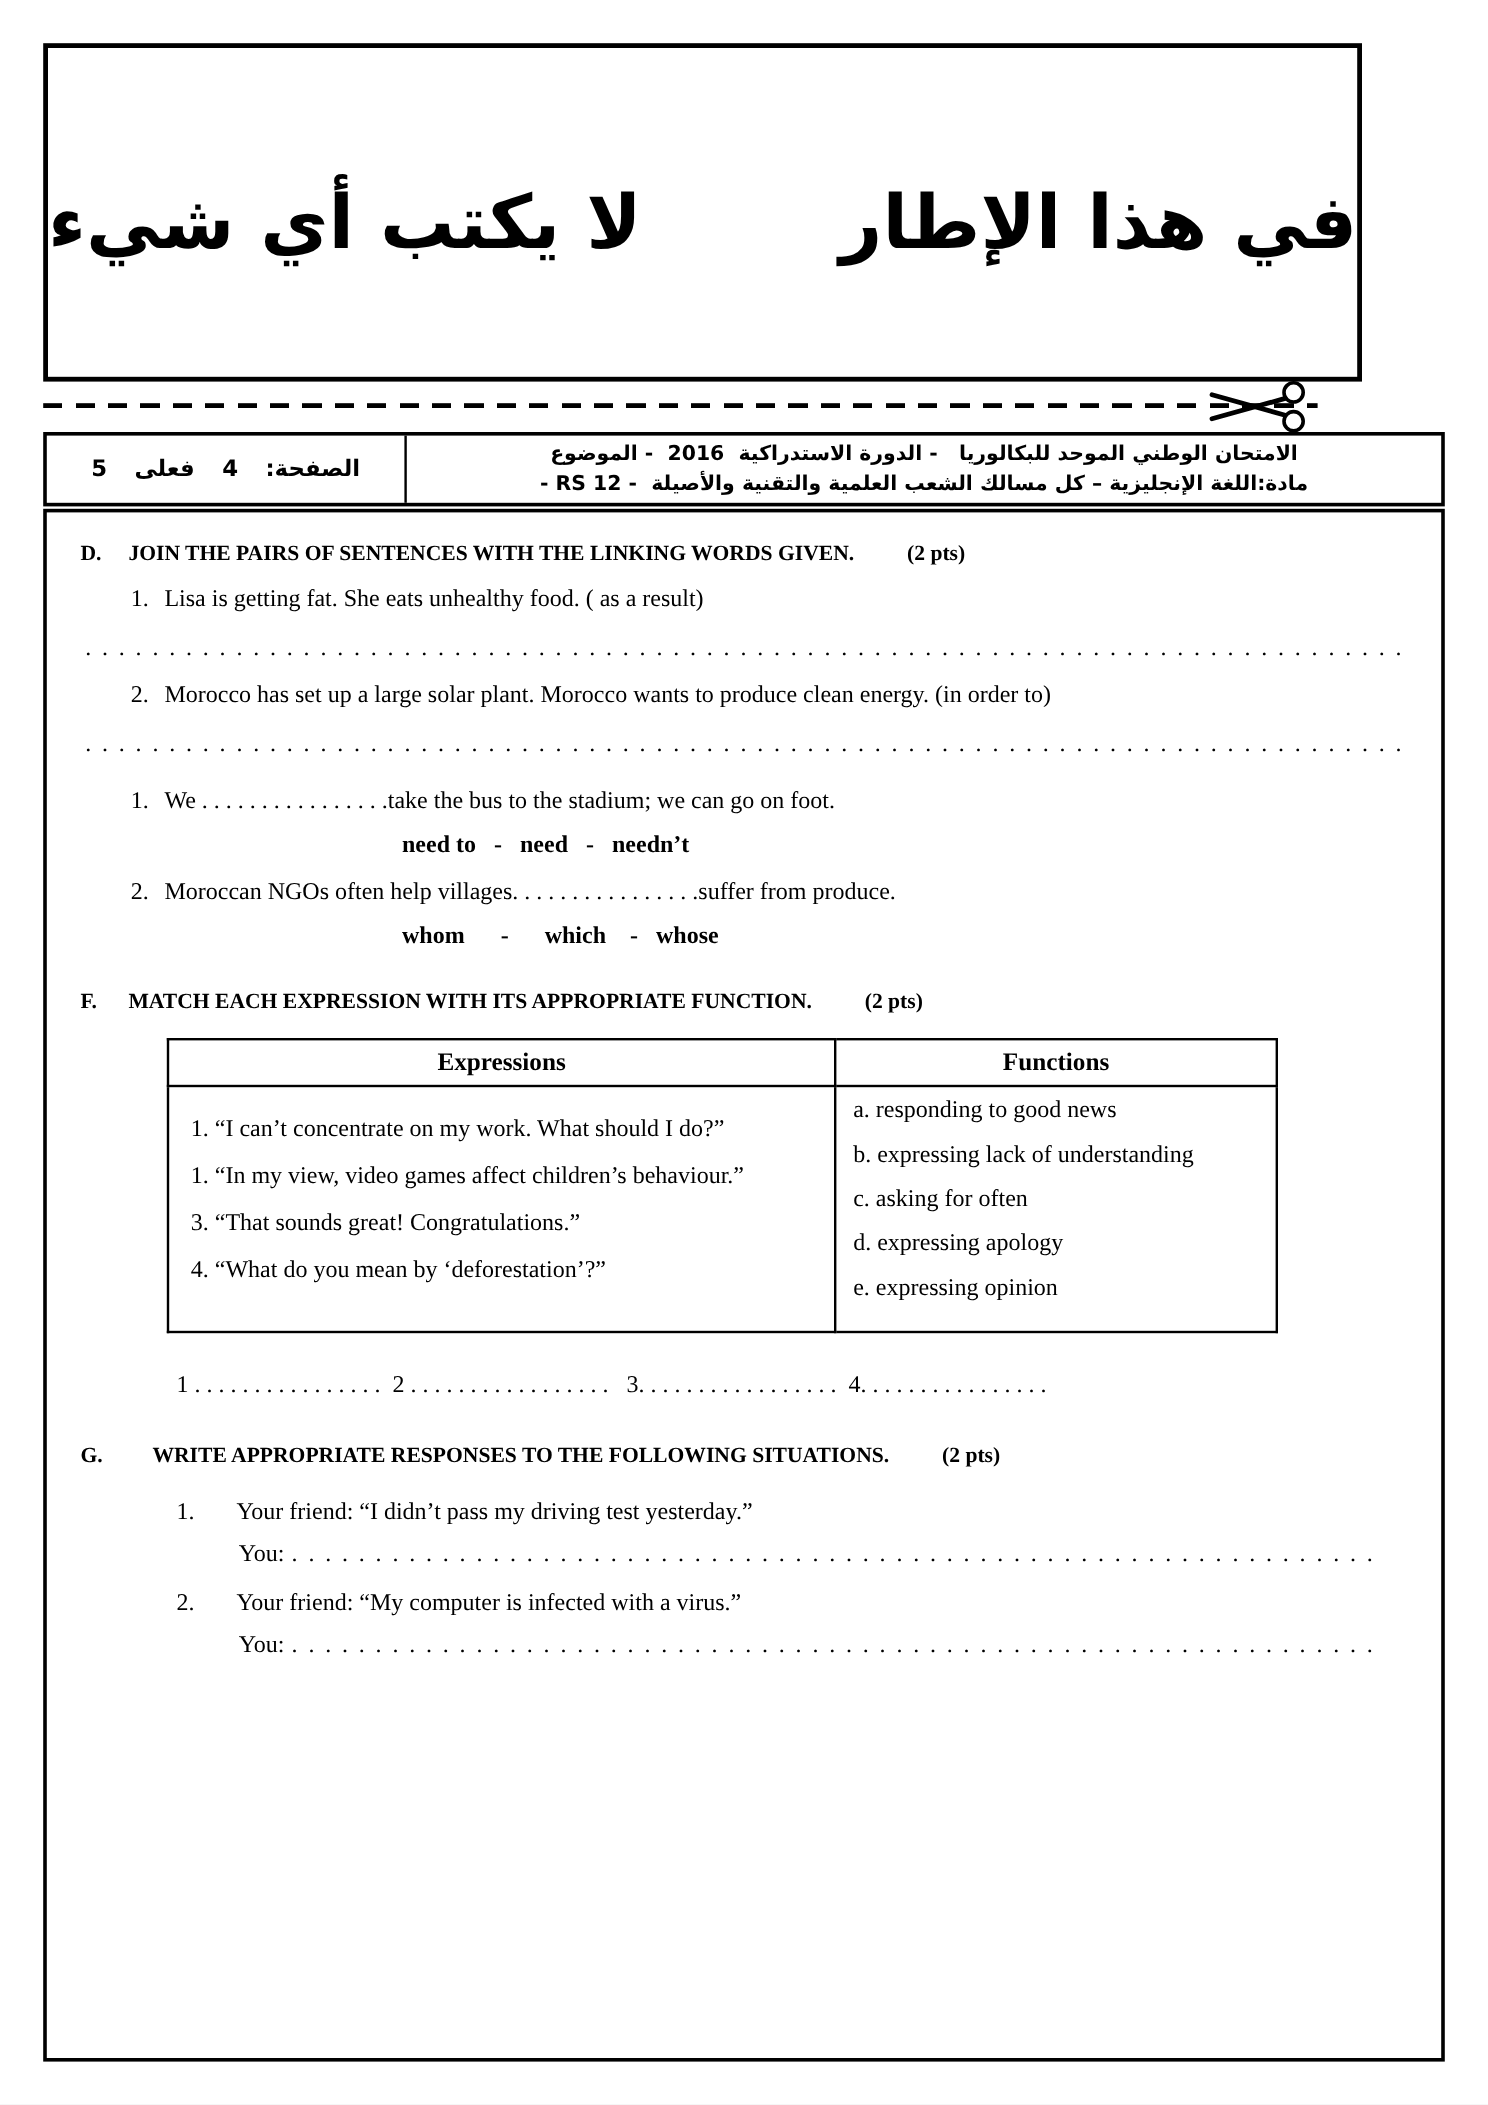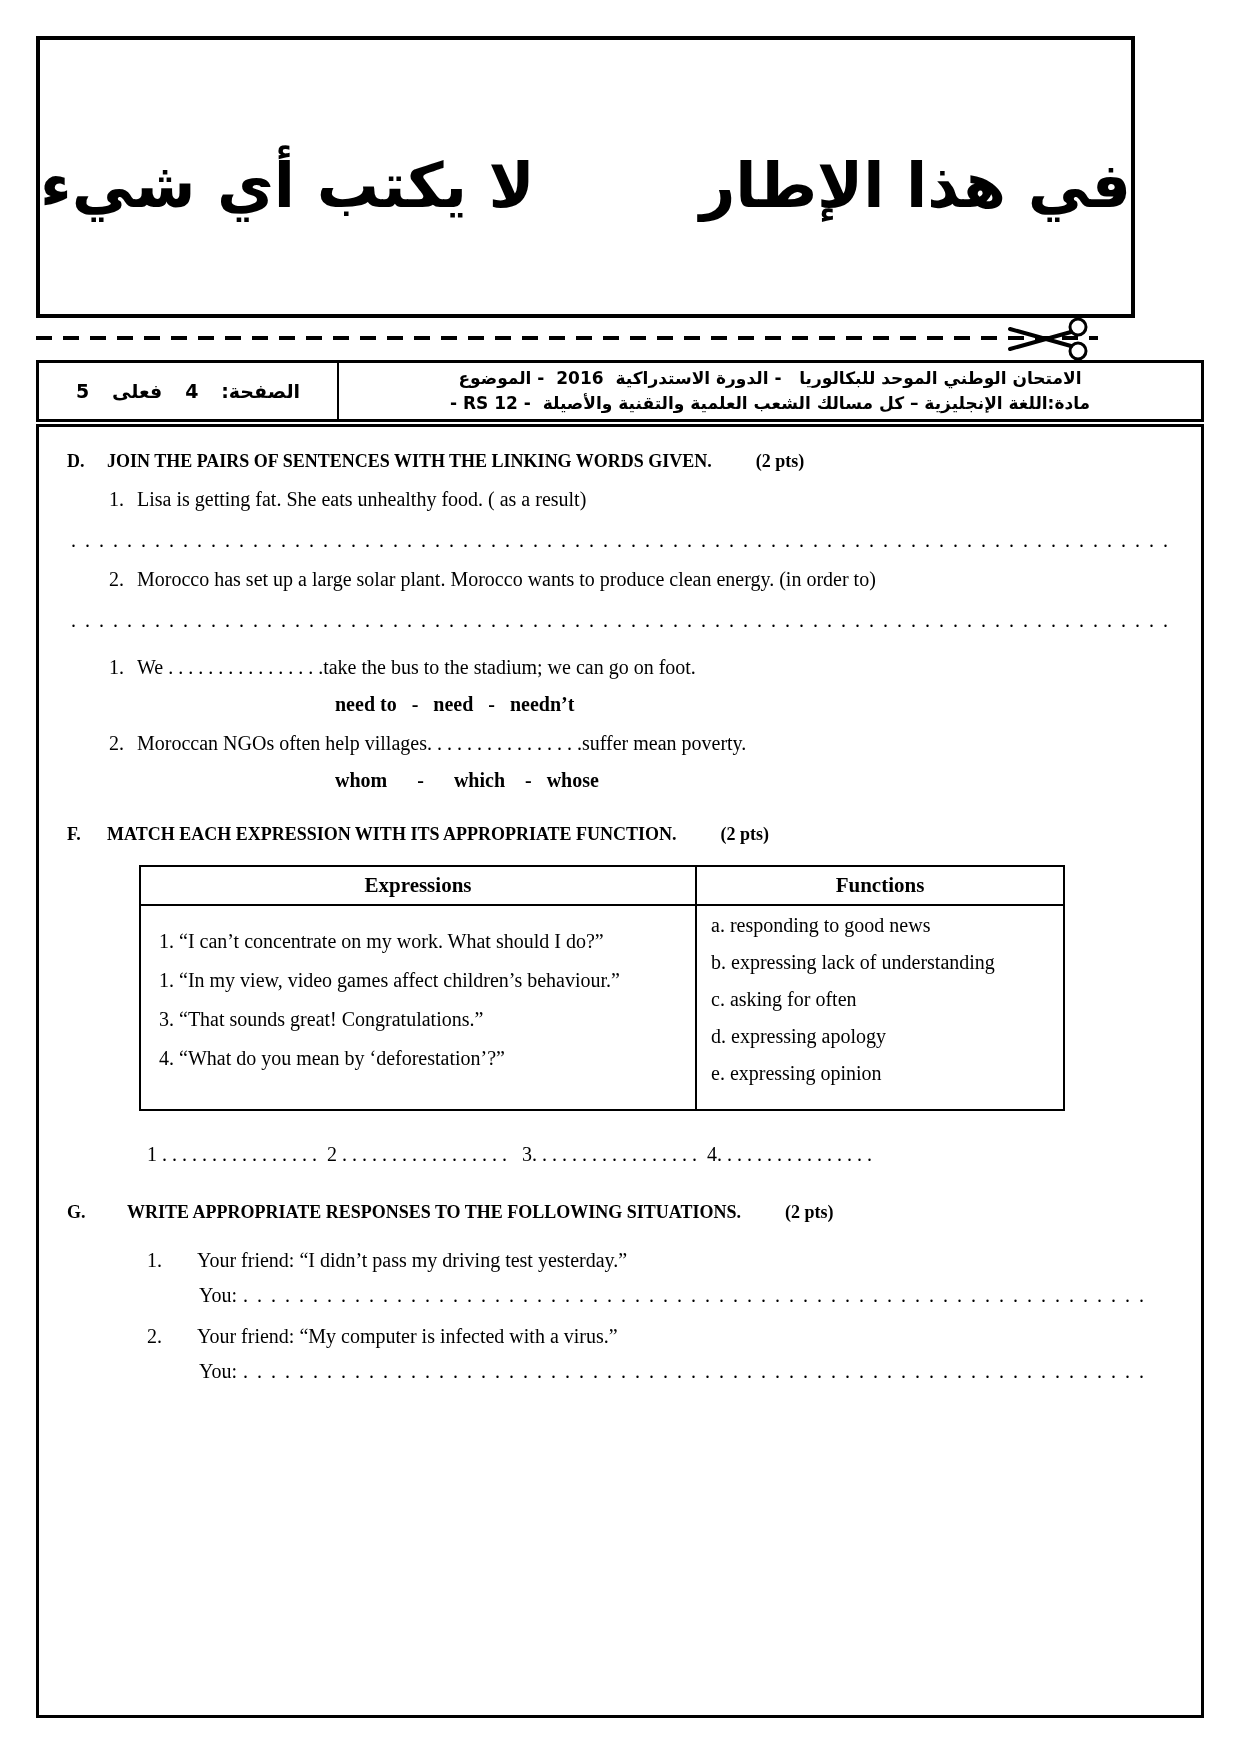--- a/index.html
+++ b/index.html
@@ -192,7 +192,7 @@
     </div>
     <div class="opt-row">need to   -   need   -   needn’t</div>
     <div class="q-row">
-      <span class="q-num">2.</span><span>Moroccan NGOs often help villages. . . . . . . . . . . . . . . .suffer mean poverty.</span>
+      <span class="q-num">2.</span><span>Moroccan NGOs often help villages. . . . . . . . . . . . . . . .suffer from produce.</span>
     </div>
     <div class="opt-row">whom      -      which    -   whose</div>
 

